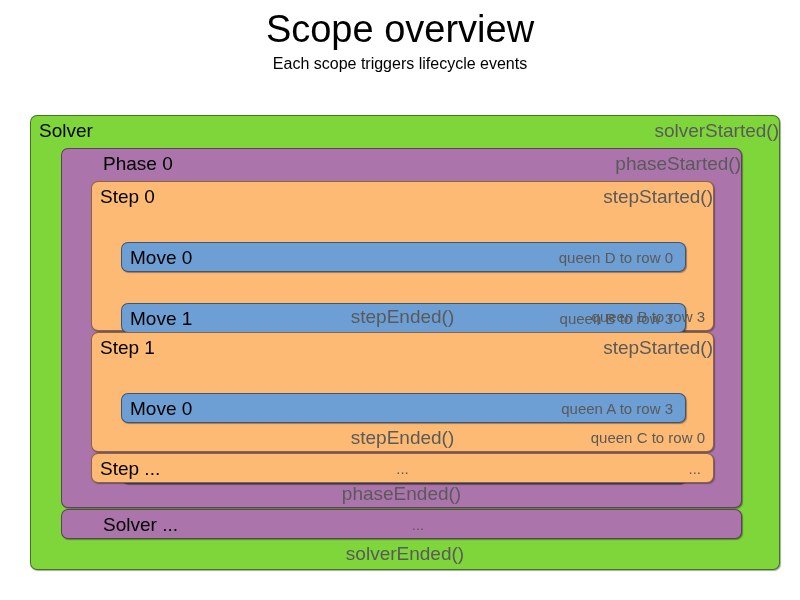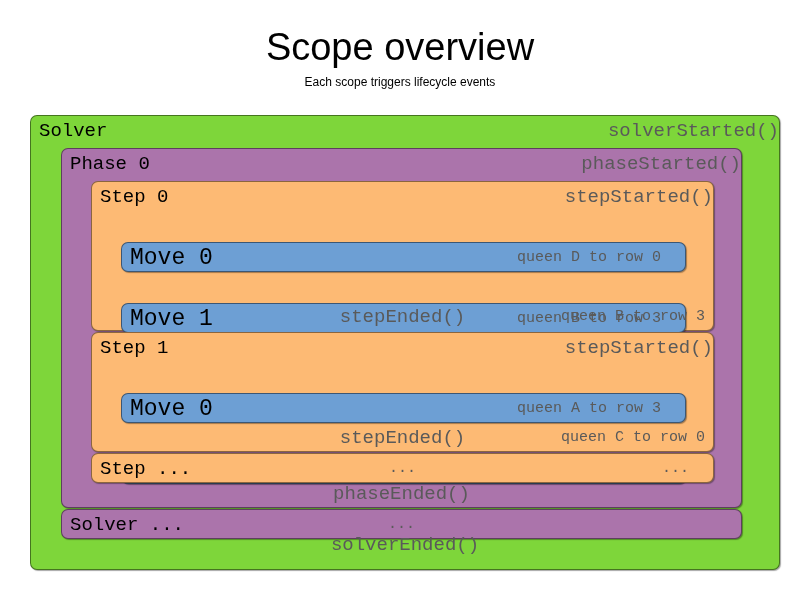--- a/index.html
+++ b/index.html
@@ -20,7 +20,7 @@
   .title-block {
     width: 800px;
     text-align: center;
-    padding-top: 24px;
+    padding-top: 6px;
   }
   .main-title {
     font-size: 38px;

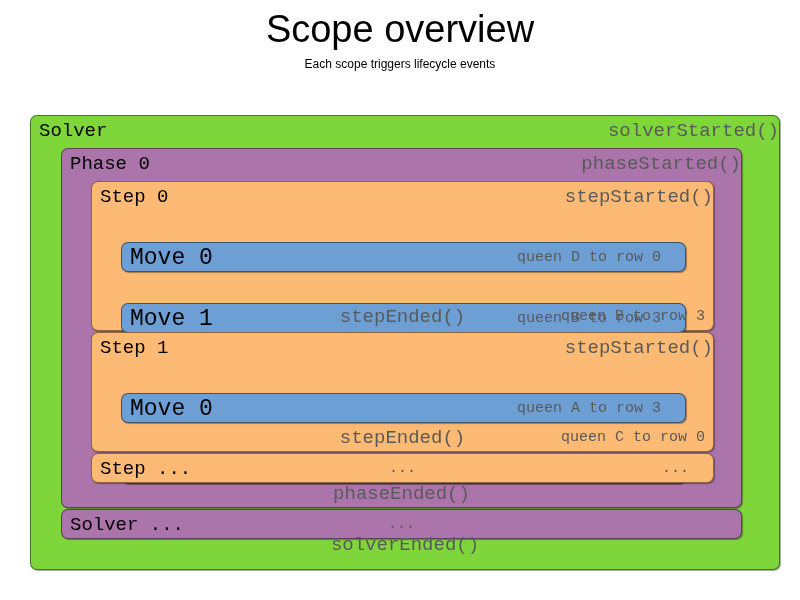--- a/index.html
+++ b/index.html
@@ -30,7 +30,7 @@
     letter-spacing: 0px;
   }
   .subtitle {
-    font-size: 12px;
+    font-size: 16px;
     font-weight: 400;
     line-height: 20px;
     color: #000000;

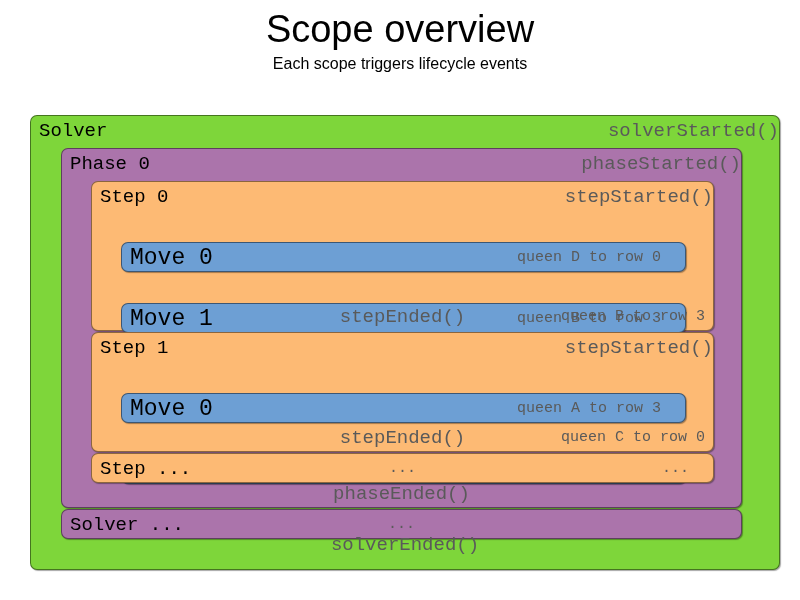--- a/index.html
+++ b/index.html
@@ -132,7 +132,7 @@
   <div class="subtitle">Each scope triggers lifecycle events</div>
 </div>
 
-<div class="scope scope-solver" style="left:30px; top:115px; width:750px; height:455px;font-family:Liberation Mono, monospace;">
+<div class="scope scope-solver" style="left:30px; top:115px; width:750px; height:455px;">
 
   <div class="row" style="height:31px;">
     <span class="lbl-left">Solver</span>

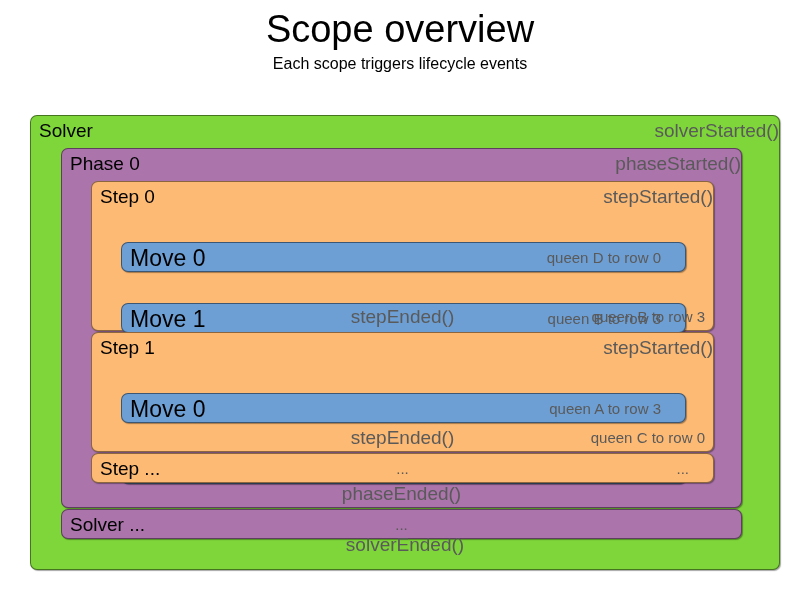--- a/index.html
+++ b/index.html
@@ -47,7 +47,7 @@
   }
 
   .scope-solver { background: #7ed63a; }
-  .scope-phase  { background: #ab74ab; }
+  .scope-phase  { background: #ab74ab; padding-left: 33px; }
   .scope-step   { background: #fdba74; }
   .scope-move   { background: #6d9fd4; }
 

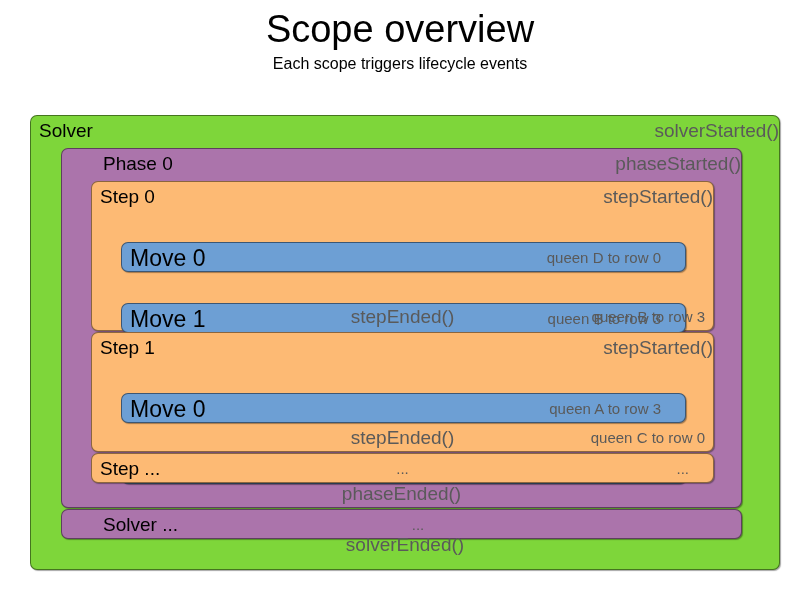--- a/index.html
+++ b/index.html
@@ -86,7 +86,7 @@
   }
 
   
-  .move-row .lbl-left { font-size: 23px; }
+  .move-row .lbl-left { font-size: 19px; }
   .move-row .lbl-right { font-size: 15px; }
 
   

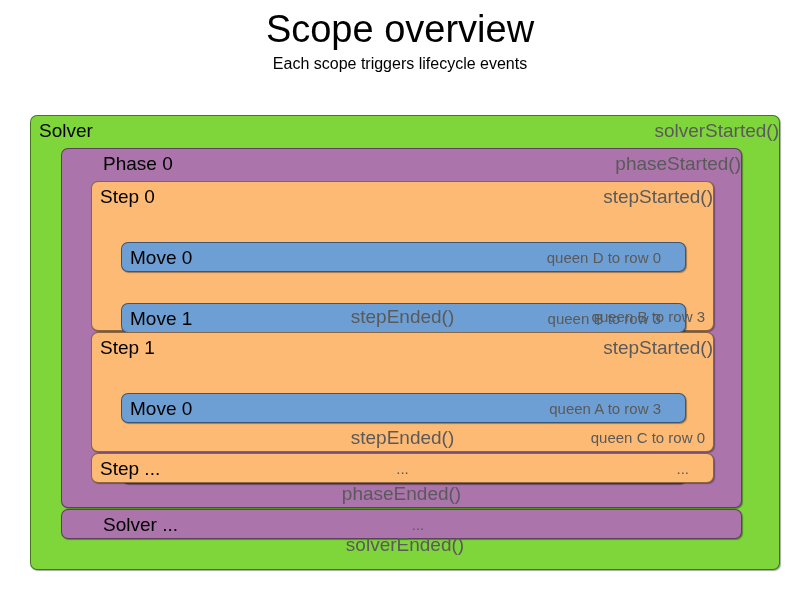--- a/index.html
+++ b/index.html
@@ -78,7 +78,7 @@
   }
   .row .lbl-right {
     position: absolute;
-    right: 24px;
+    right: 12px;
     top: 0;
     font-size: 15px;
     color: #5a5a5a;

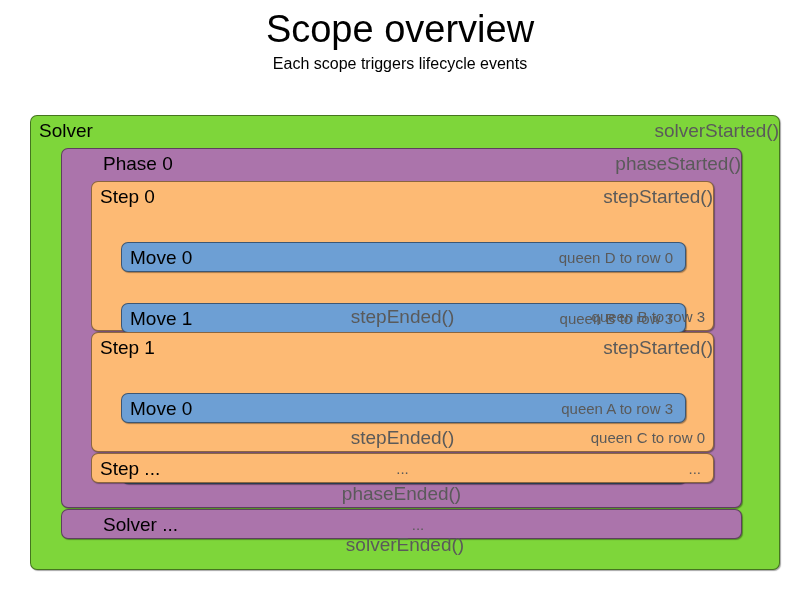--- a/index.html
+++ b/index.html
@@ -217,7 +217,7 @@
     </div>
   </div>
 
-  <div class="event-row" style="top:414px;">
+  <div class="event-row" style="top:423px;">
     <span class="ev-center">solverEnded()</span>
   </div>
 </div>

